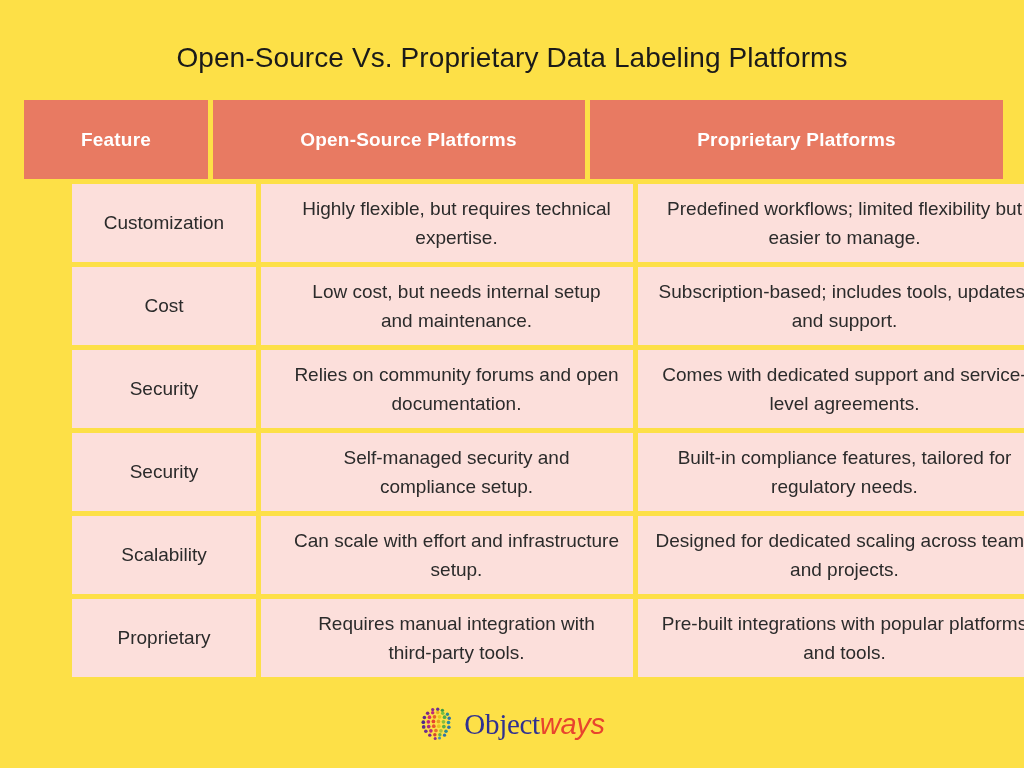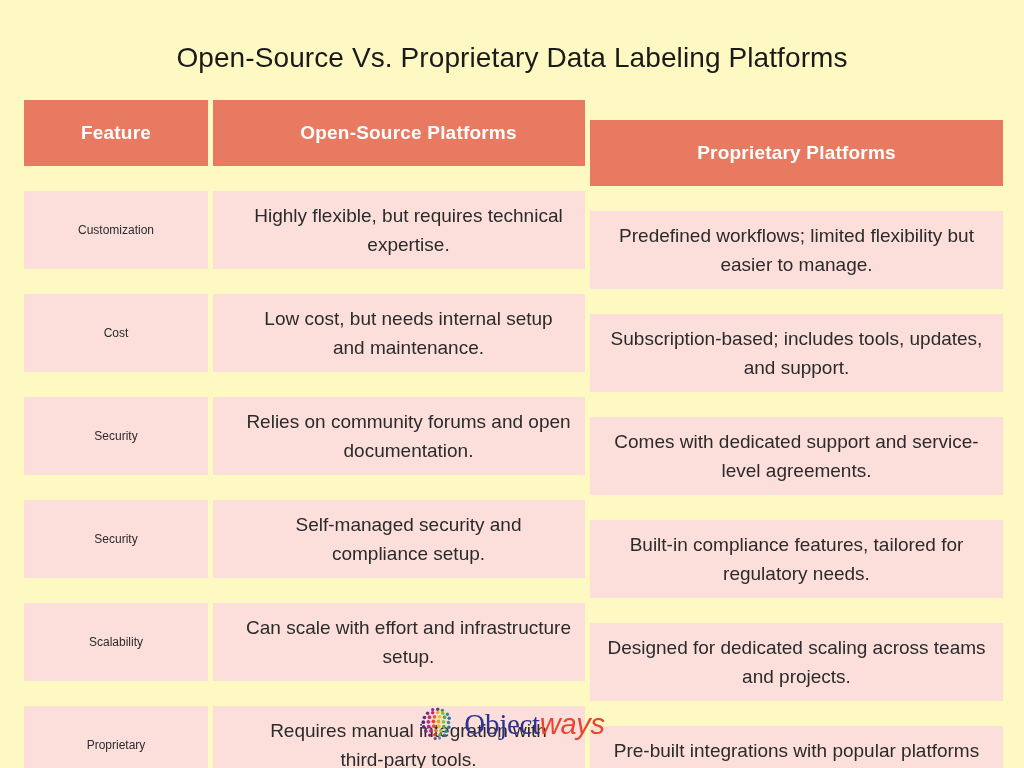--- a/index.html
+++ b/index.html
@@ -17,7 +17,7 @@
     position: relative;
     width: 1024px;
     height: 768px;
-    background: #fef9c3;
+    background: #fde047;
   }
 
   

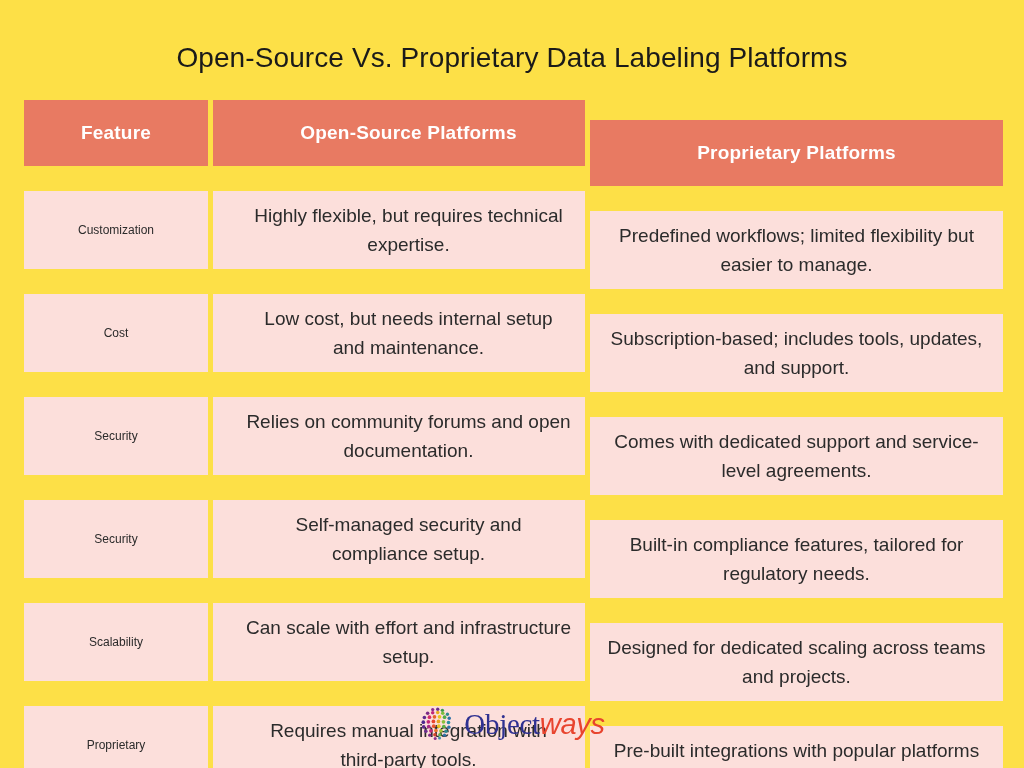--- a/index.html
+++ b/index.html
@@ -64,7 +64,7 @@
   
   .header-row .cell {
     background: #e87a62;
-    height: 66px;
+    height: 79px;
     color: #ffffff;
     font-size: 19px;
     font-weight: 700;

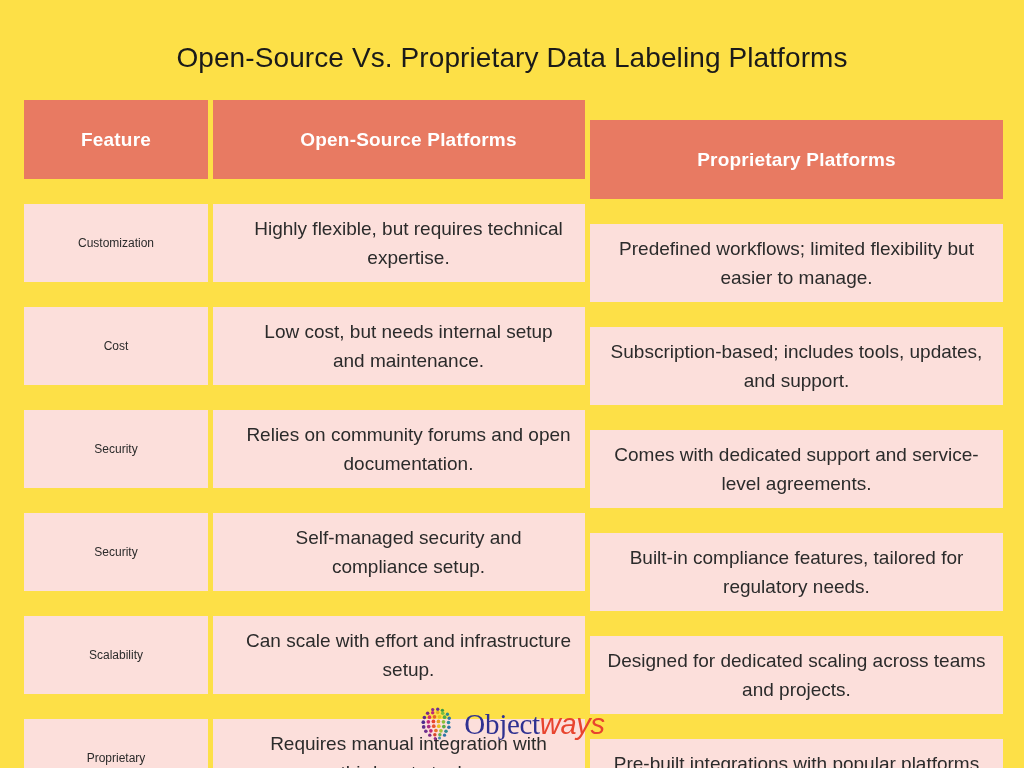--- a/index.html
+++ b/index.html
@@ -59,7 +59,7 @@
 
   .col-feature  { width: 184px; flex: 0 0 184px; }
   .col-open     { width: 372px; flex: 0 0 372px; padding-left: 33px; }
-  .col-prop     { width: 413px; flex: 0 0 413px; margin-top: 20px; }
+  .col-prop     { width: 413px; flex: 0 0 413px; }
 
   
   .header-row .cell {

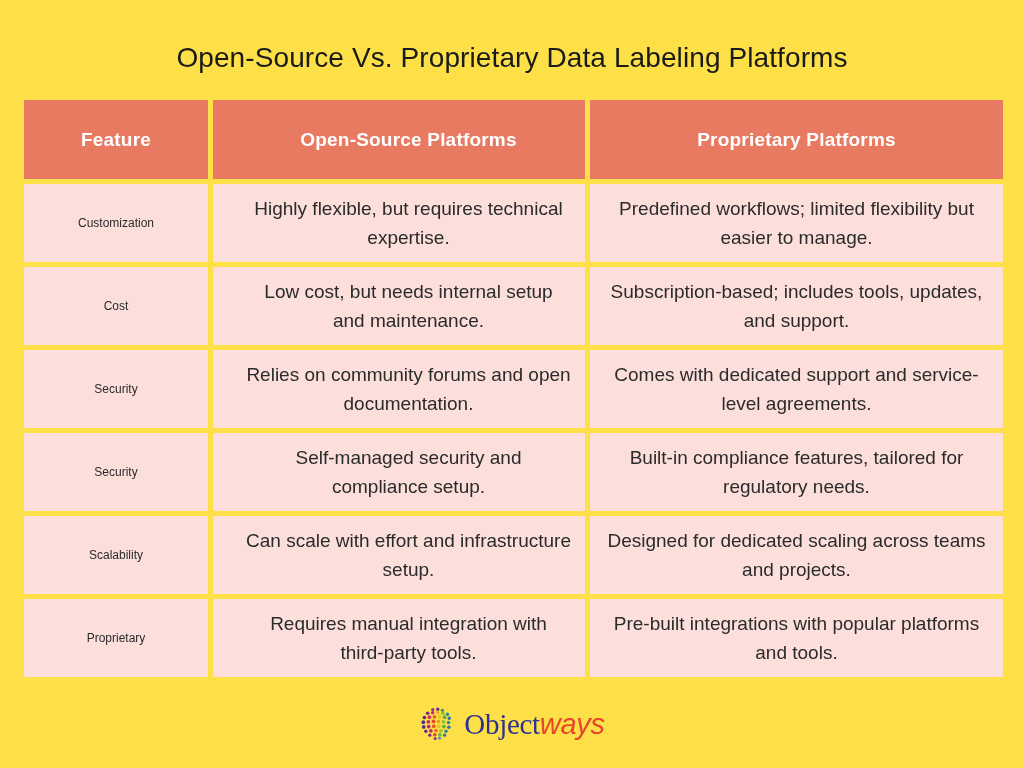--- a/index.html
+++ b/index.html
@@ -82,7 +82,7 @@
     line-height: 1.55;
   }
 
-  .body-row .col-feature { font-size: 12px; }
+  .body-row .col-feature { font-size: 19px; margin-left: 48px; }
 
   .cell-text { display: block; }
 

